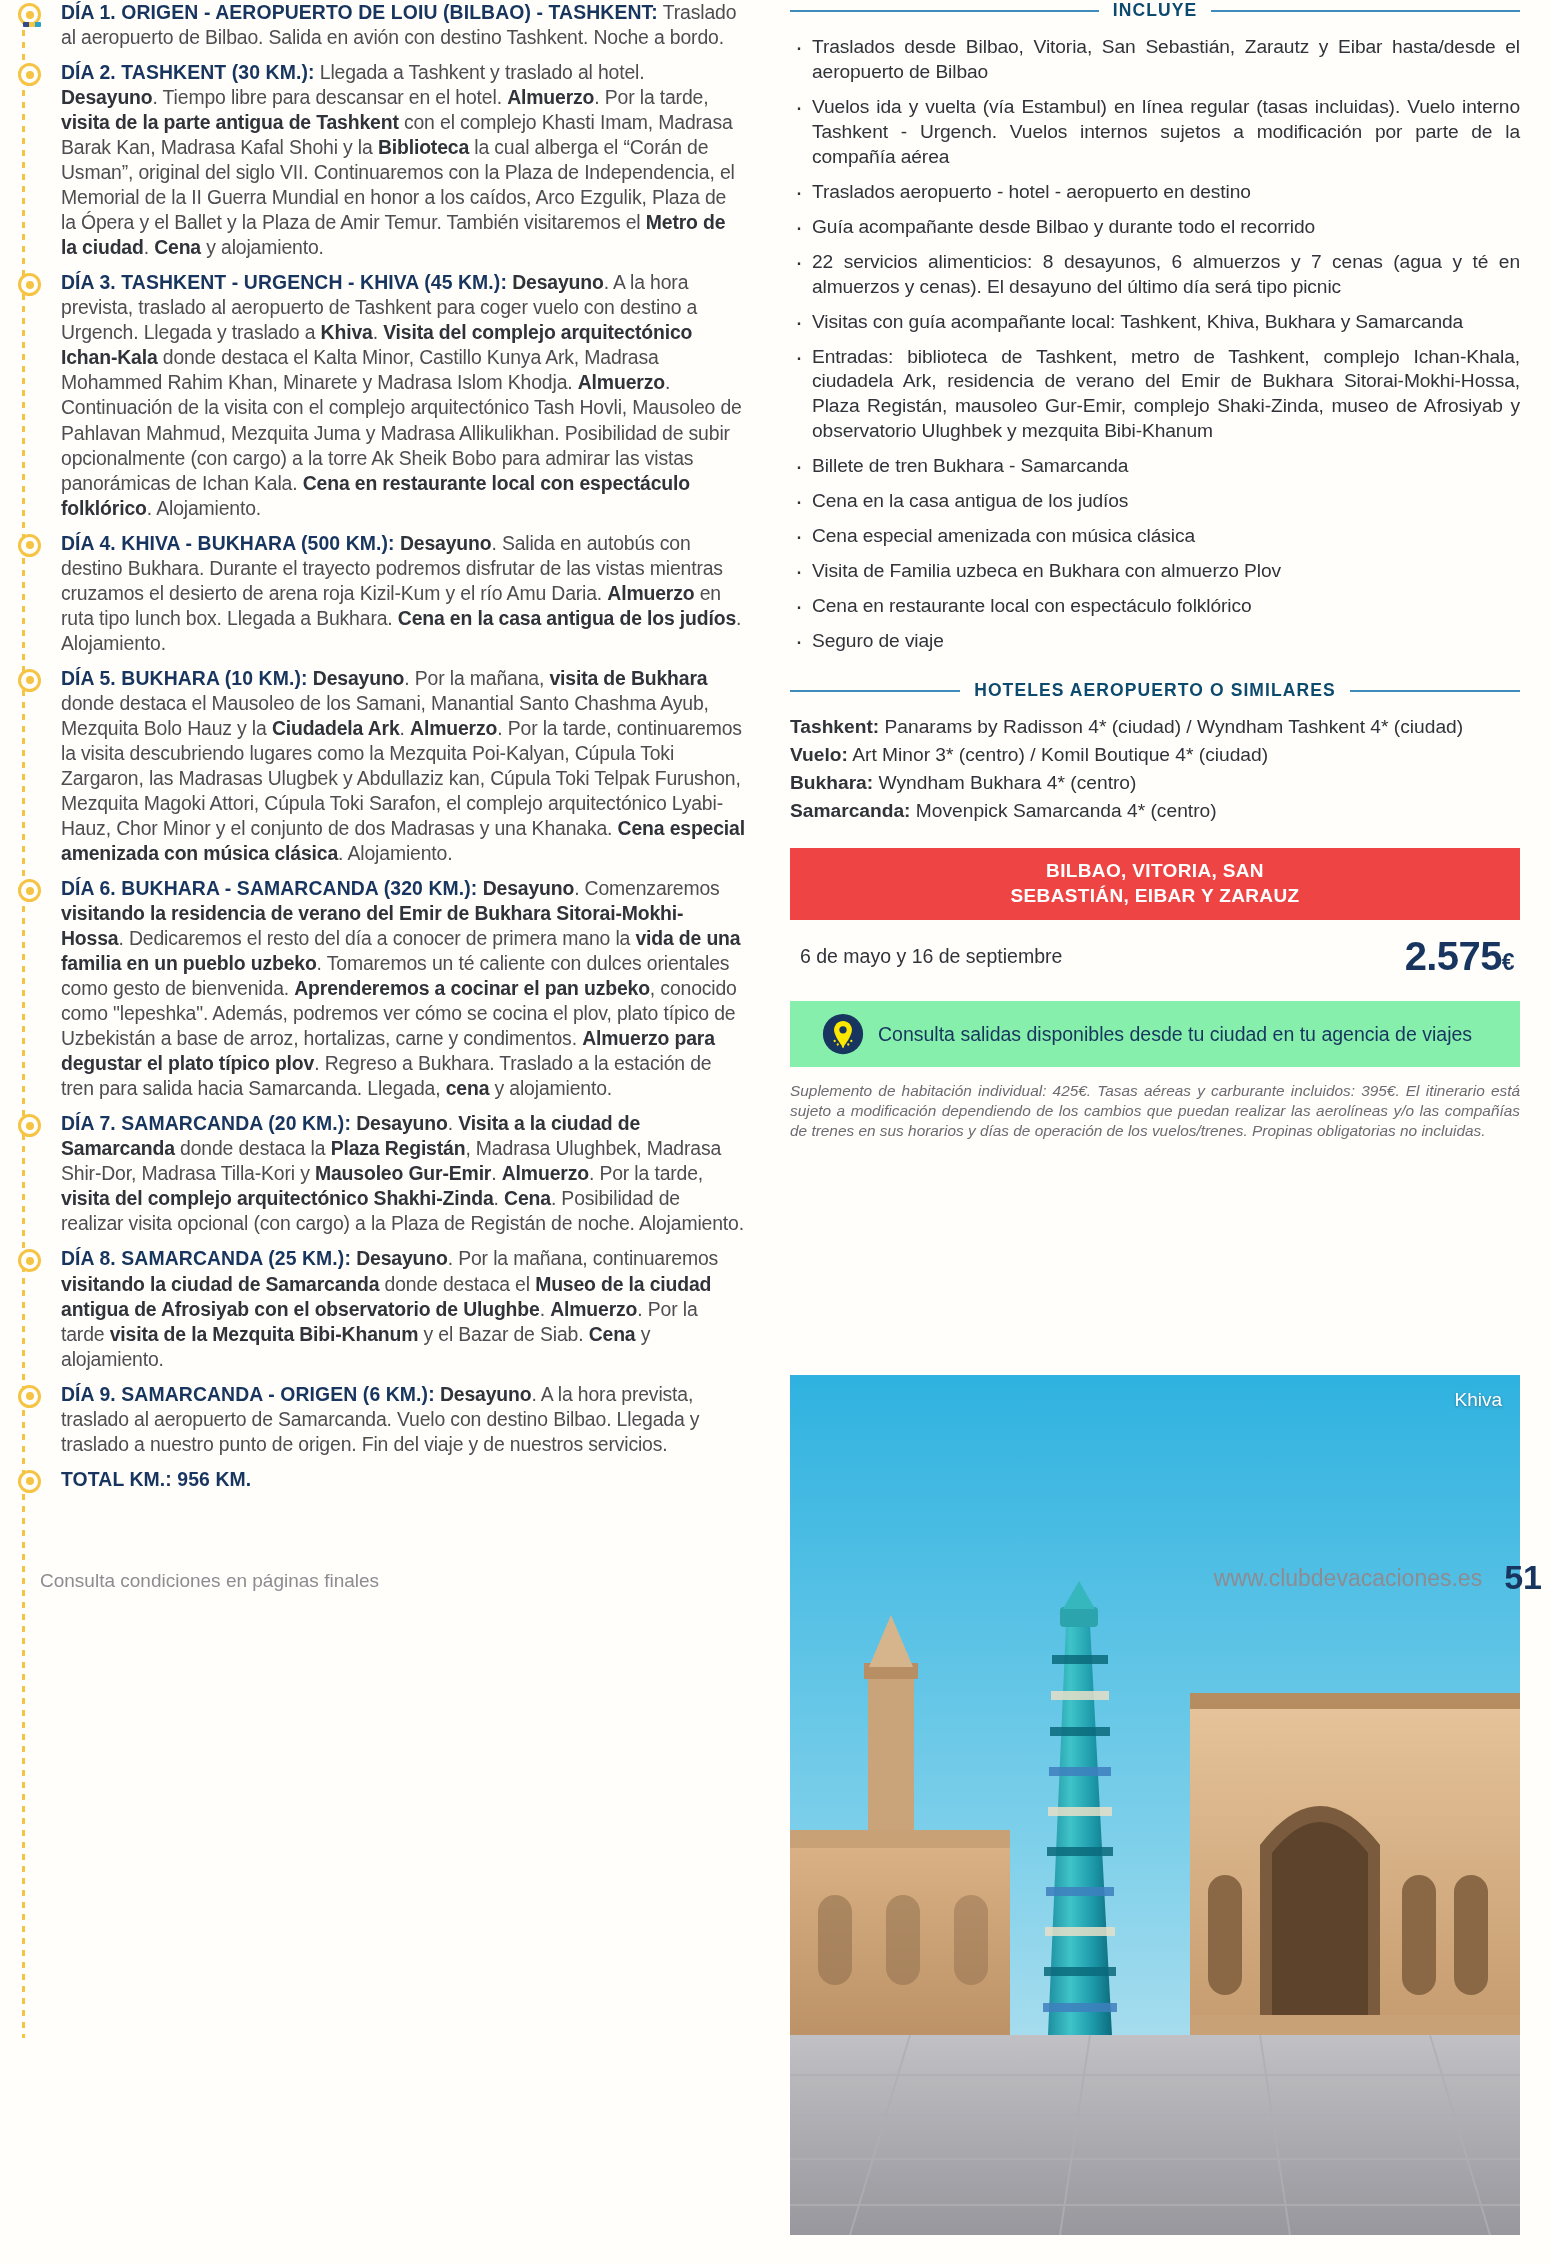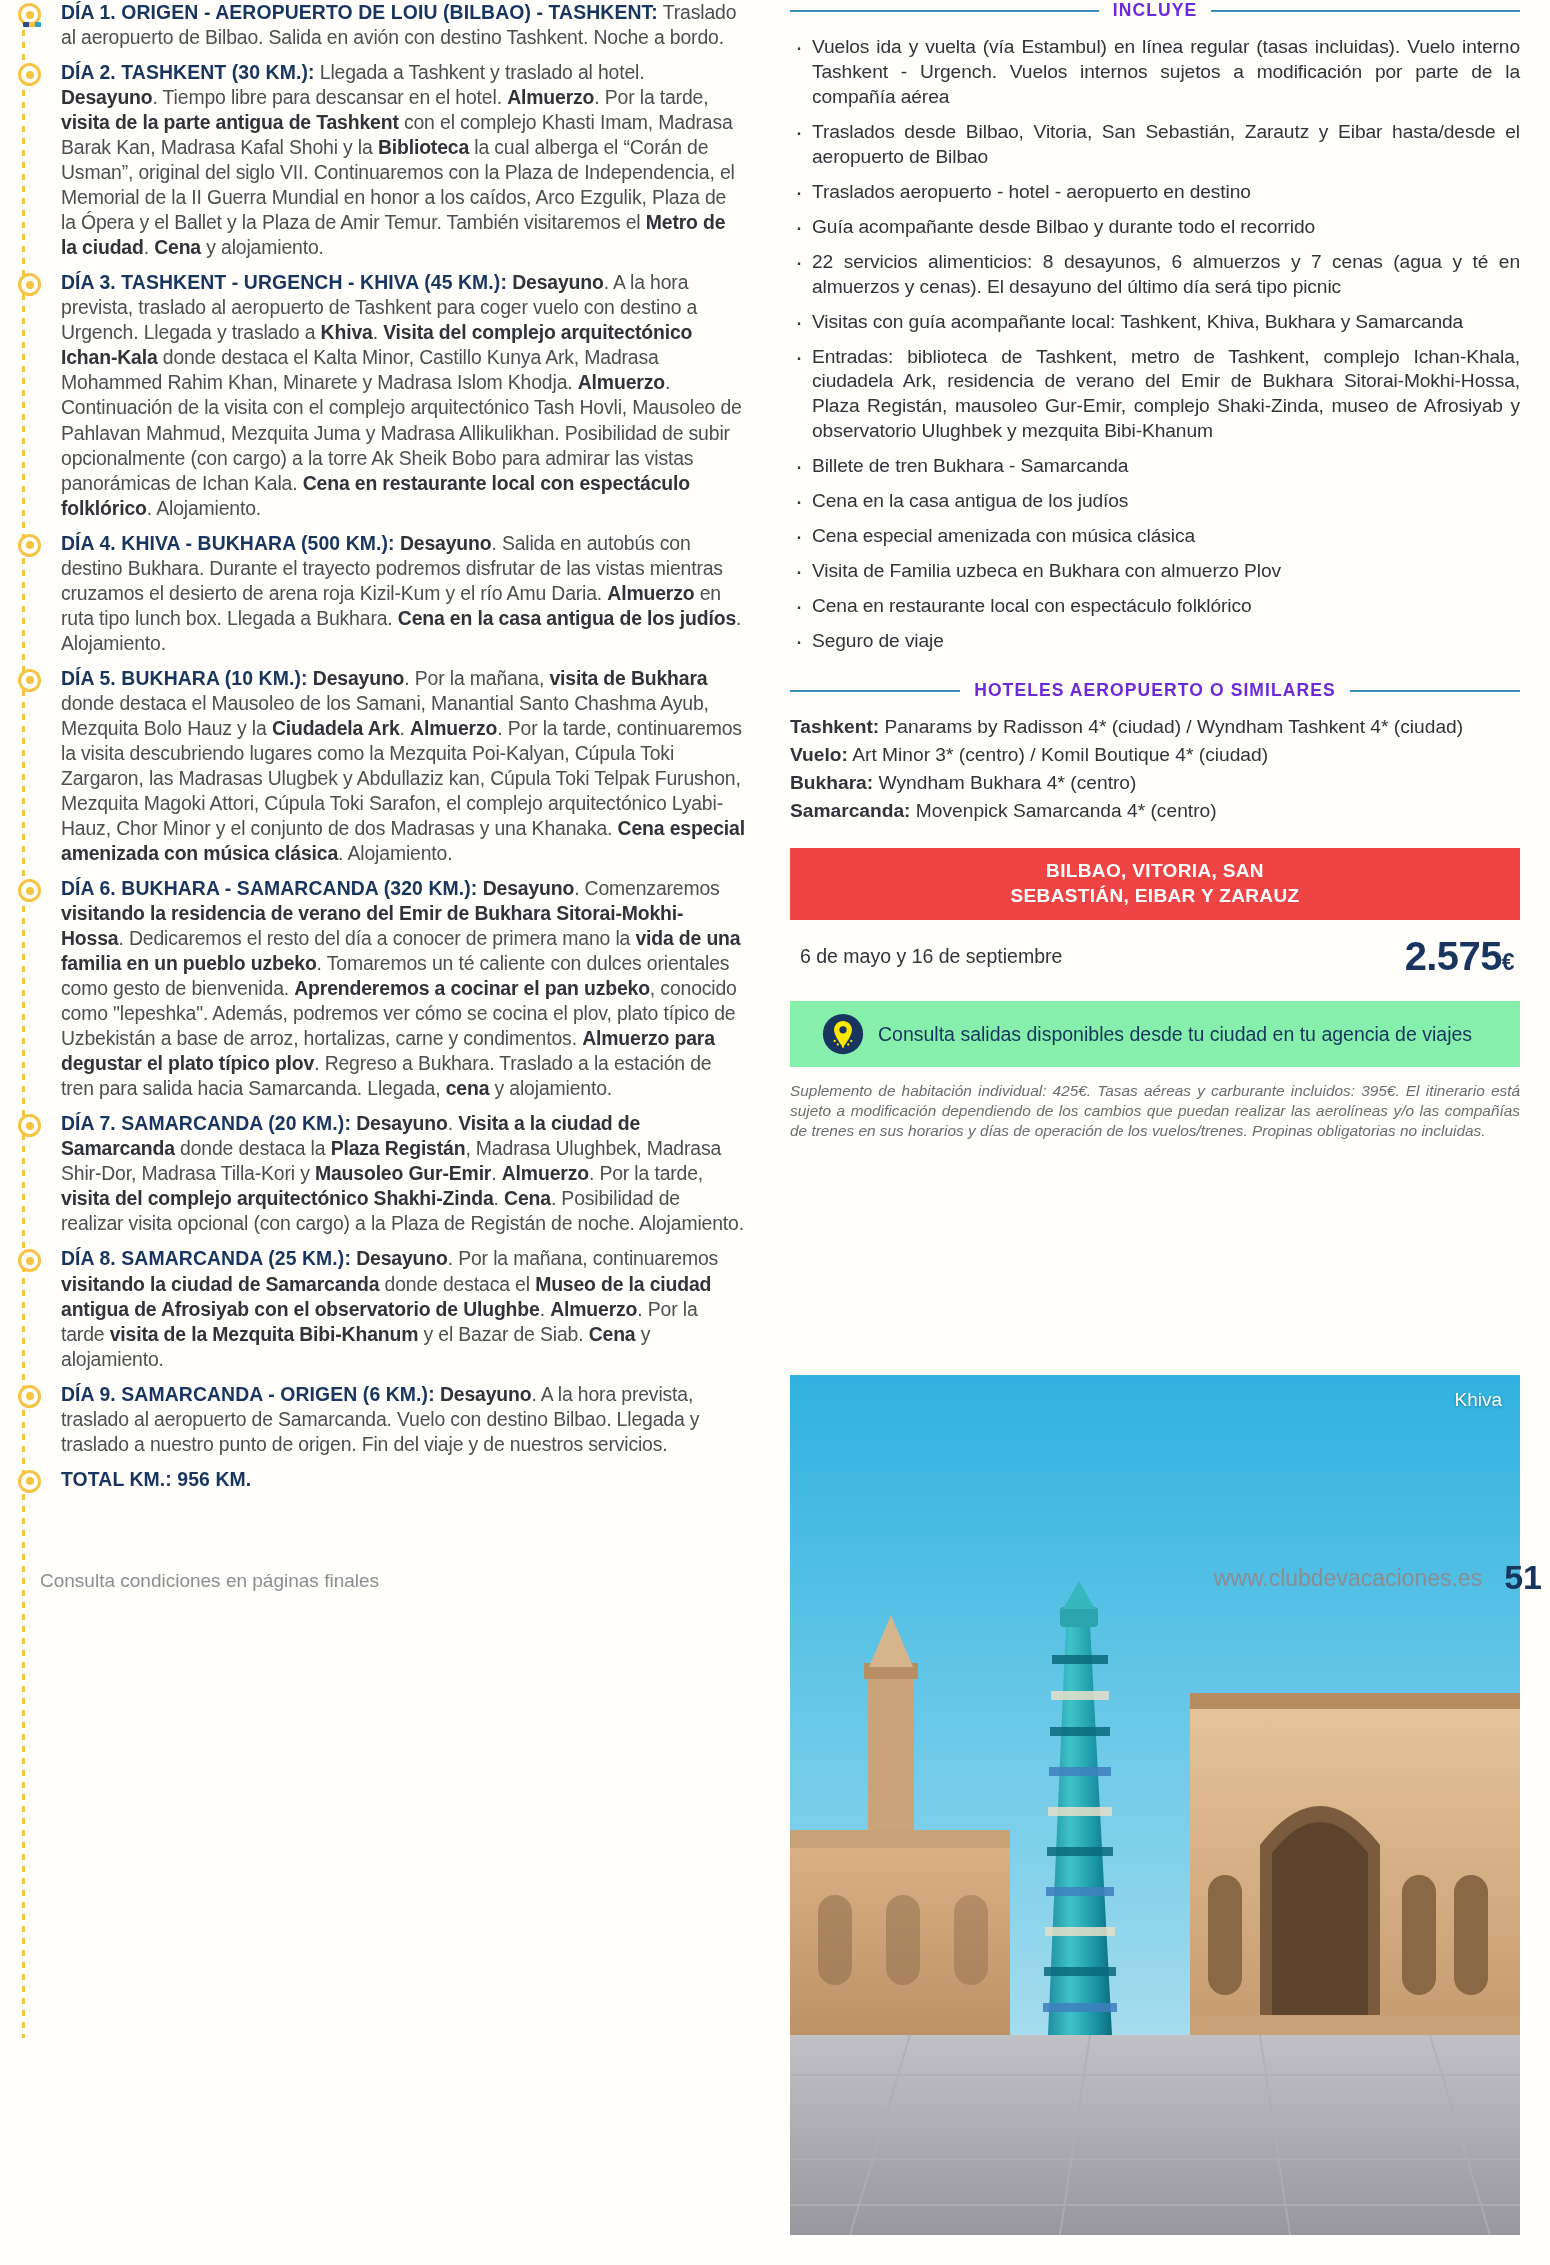--- a/index.html
+++ b/index.html
@@ -60,7 +60,7 @@
   }
   .sec-head .rule { flex: 1 1 auto; height: 2px; background: #3e8cba; }
   .sec-head .sec-title {
-    color: #6d28d9; font-weight: bold; font-size: 17.5px;
+    color: #0c4a6e; font-weight: bold; font-size: 17.5px;
     letter-spacing: 1.1px; white-space: nowrap;
   }
 

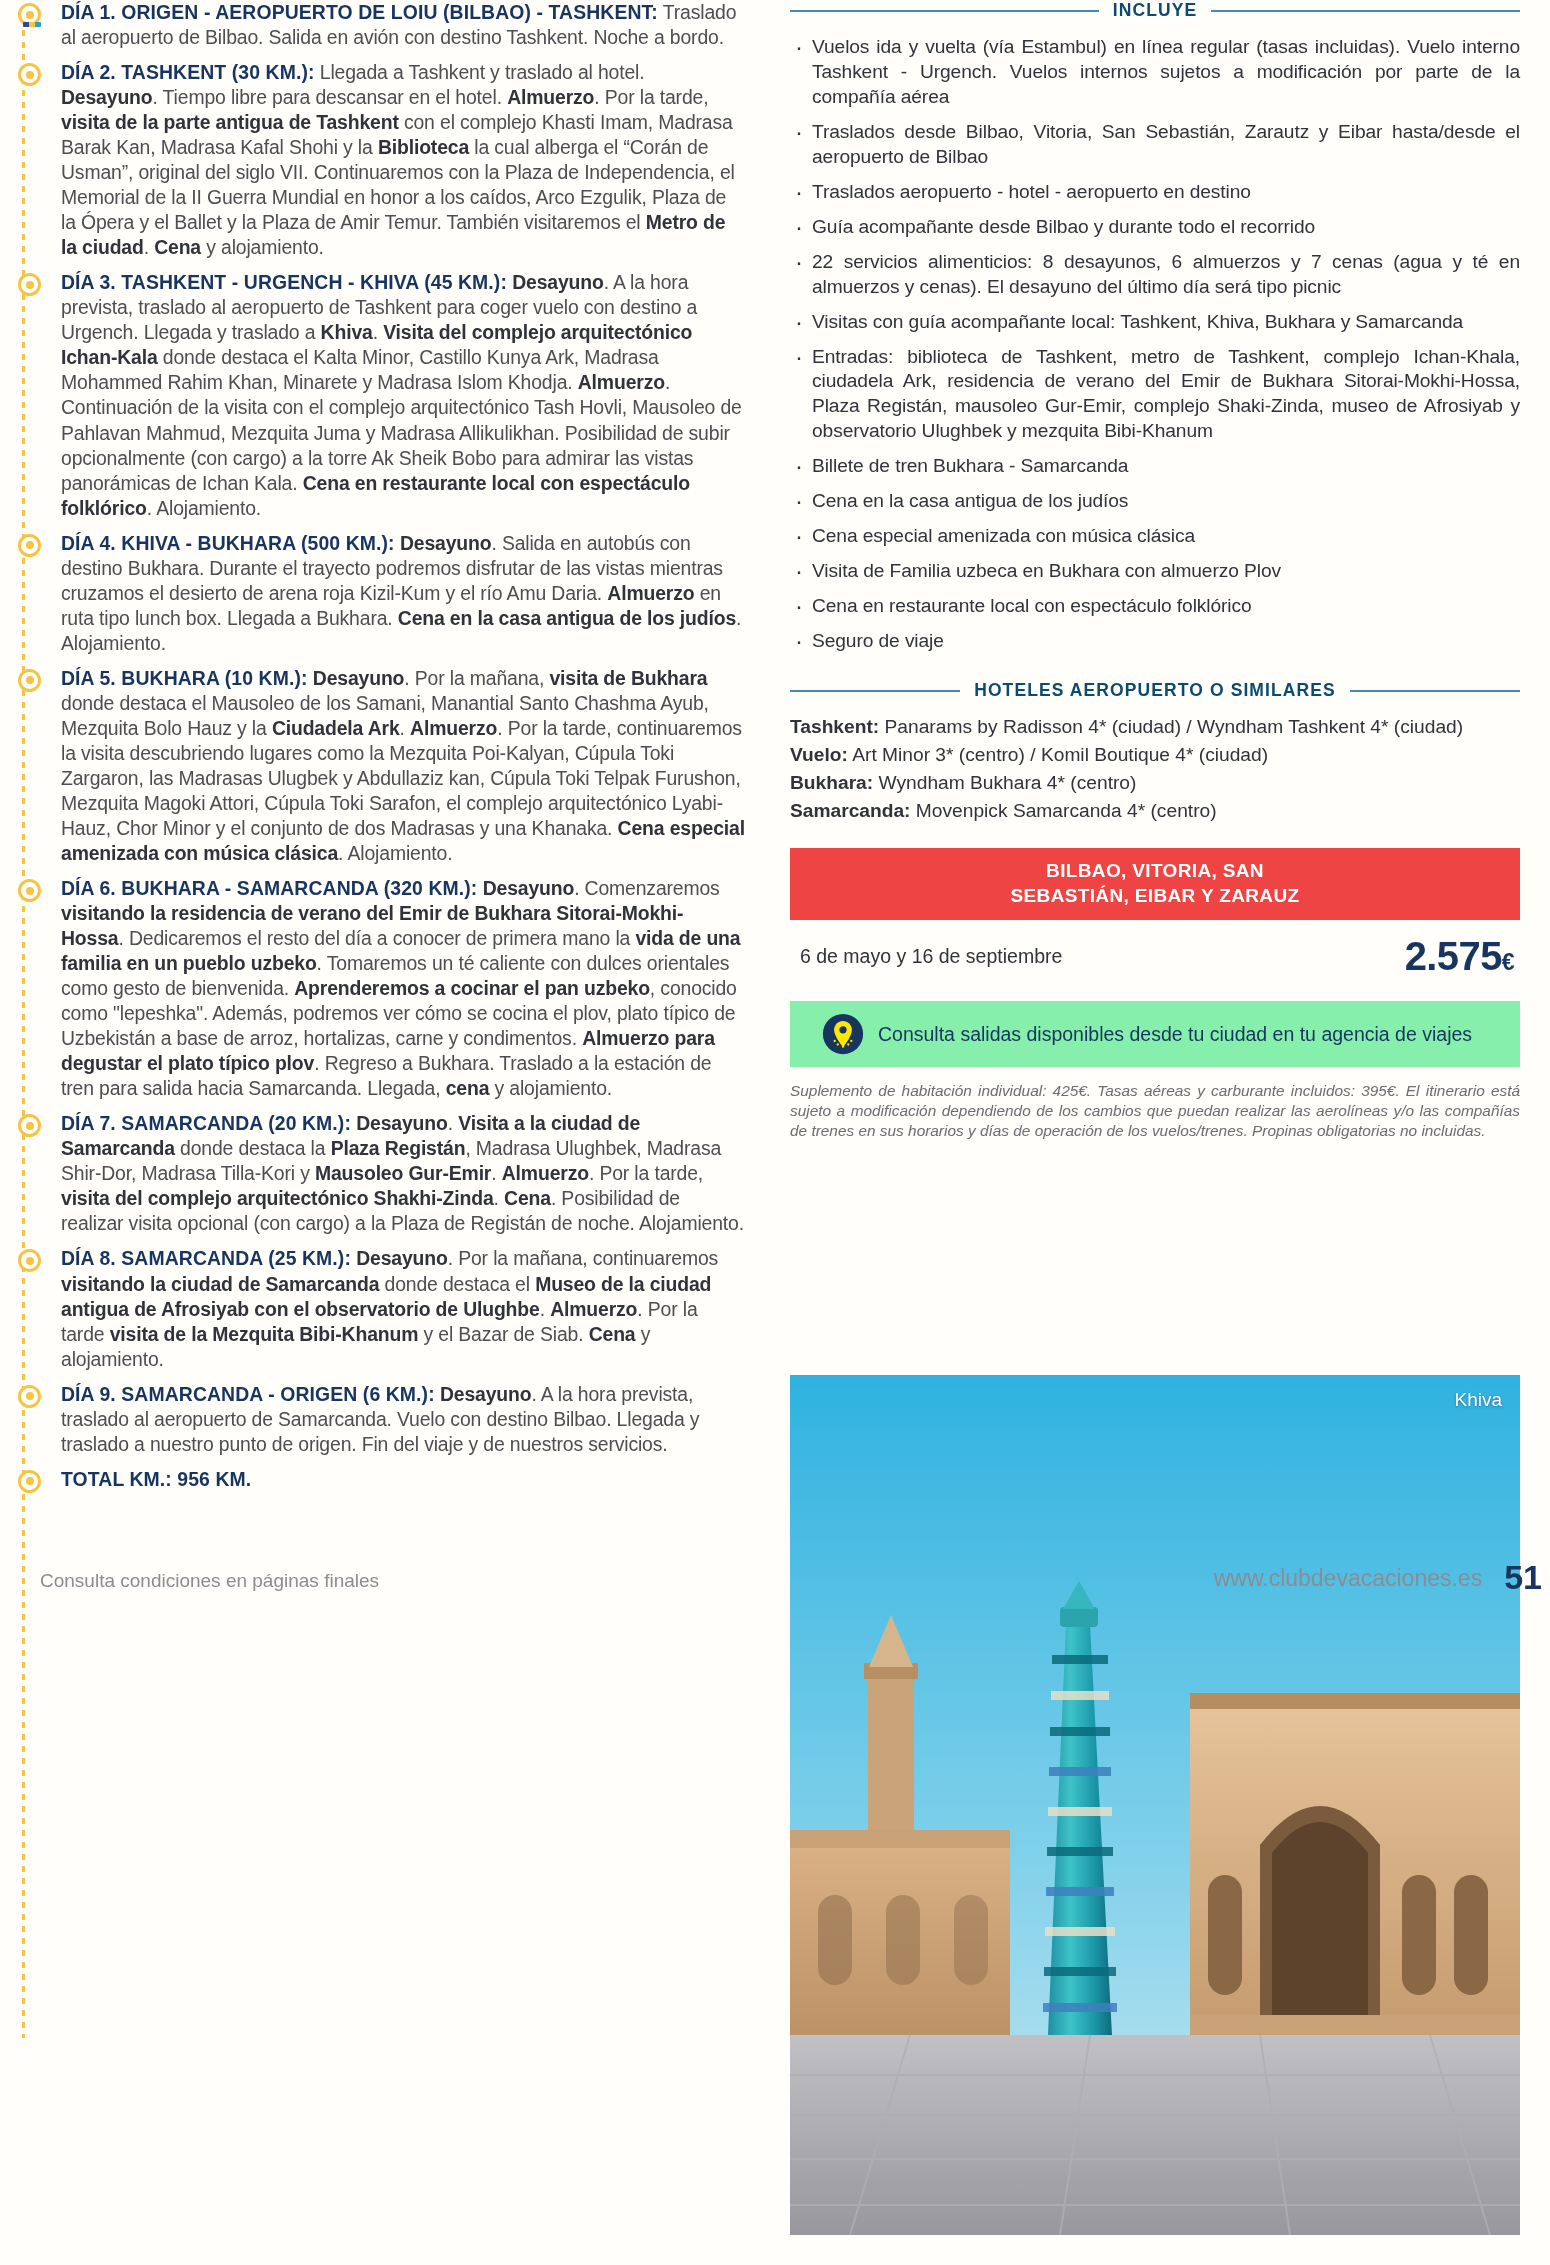--- a/index.html
+++ b/index.html
@@ -196,8 +196,8 @@
     </div>
 
     <ul class="includes" id="includes-list">
+        <li>Traslados desde Bilbao, Vitoria, San Sebastián, Zarautz y Eibar hasta/desde el aeropuerto de Bilbao</li>
         <li>Vuelos ida y vuelta (vía Estambul) en línea regular (tasas incluidas). Vuelo interno Tashkent - Urgench. Vuelos internos sujetos a modificación por parte de la compañía aérea</li>
-        <li>Traslados desde Bilbao, Vitoria, San Sebastián, Zarautz y Eibar hasta/desde el aeropuerto de Bilbao</li>
         <li>Traslados aeropuerto - hotel - aeropuerto en destino</li>
         <li>Guía acompañante desde Bilbao y durante todo el recorrido</li>
         <li>22 servicios alimenticios: 8 desayunos, 6 almuerzos y 7 cenas (agua y té en almuerzos y cenas). El desayuno del último día será tipo picnic</li>

